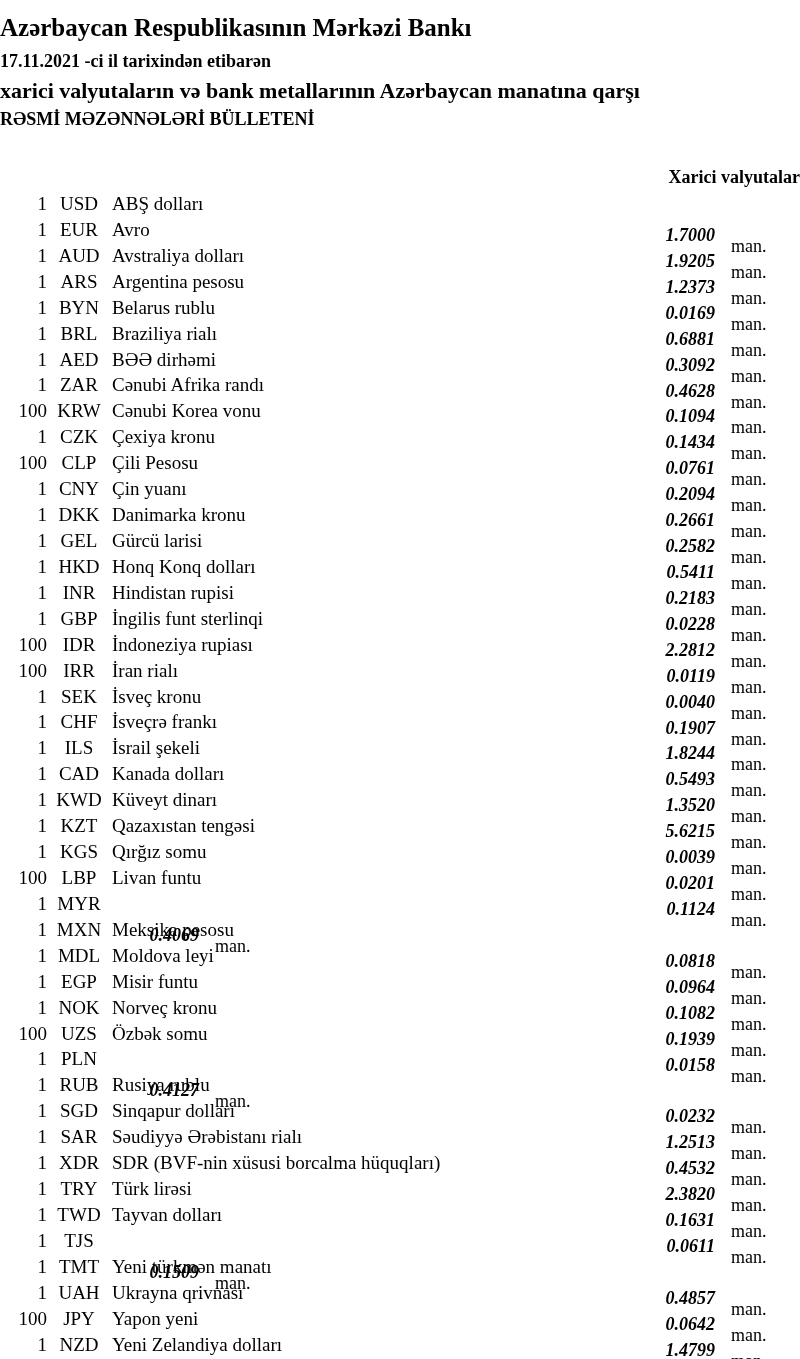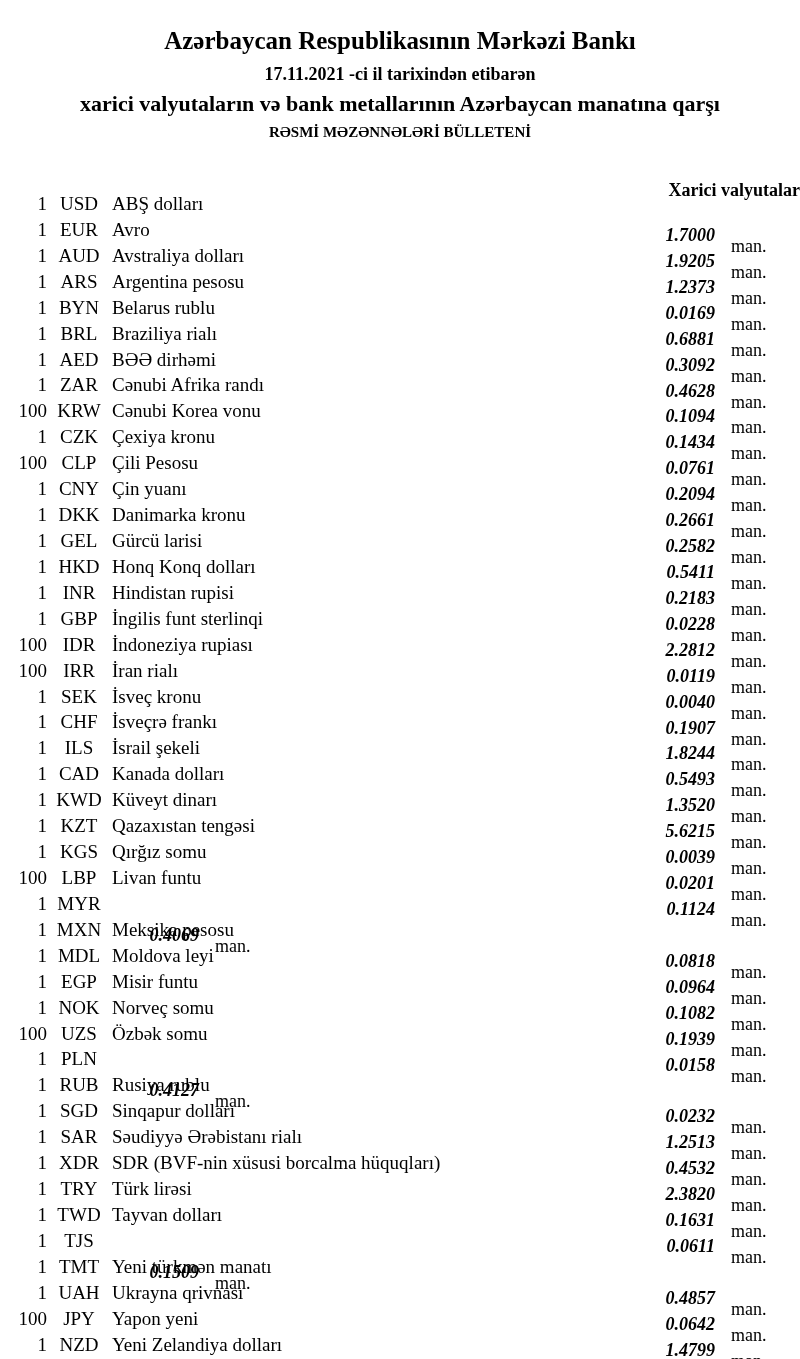--- a/index.html
+++ b/index.html
@@ -17,8 +17,8 @@
     overflow: hidden;
   }
   .header {
-    text-align: center;
-    padding-top: 26px;
+    text-align: left;
+    padding-top: 13px;
   }
   .title {
     font-size: 25px;

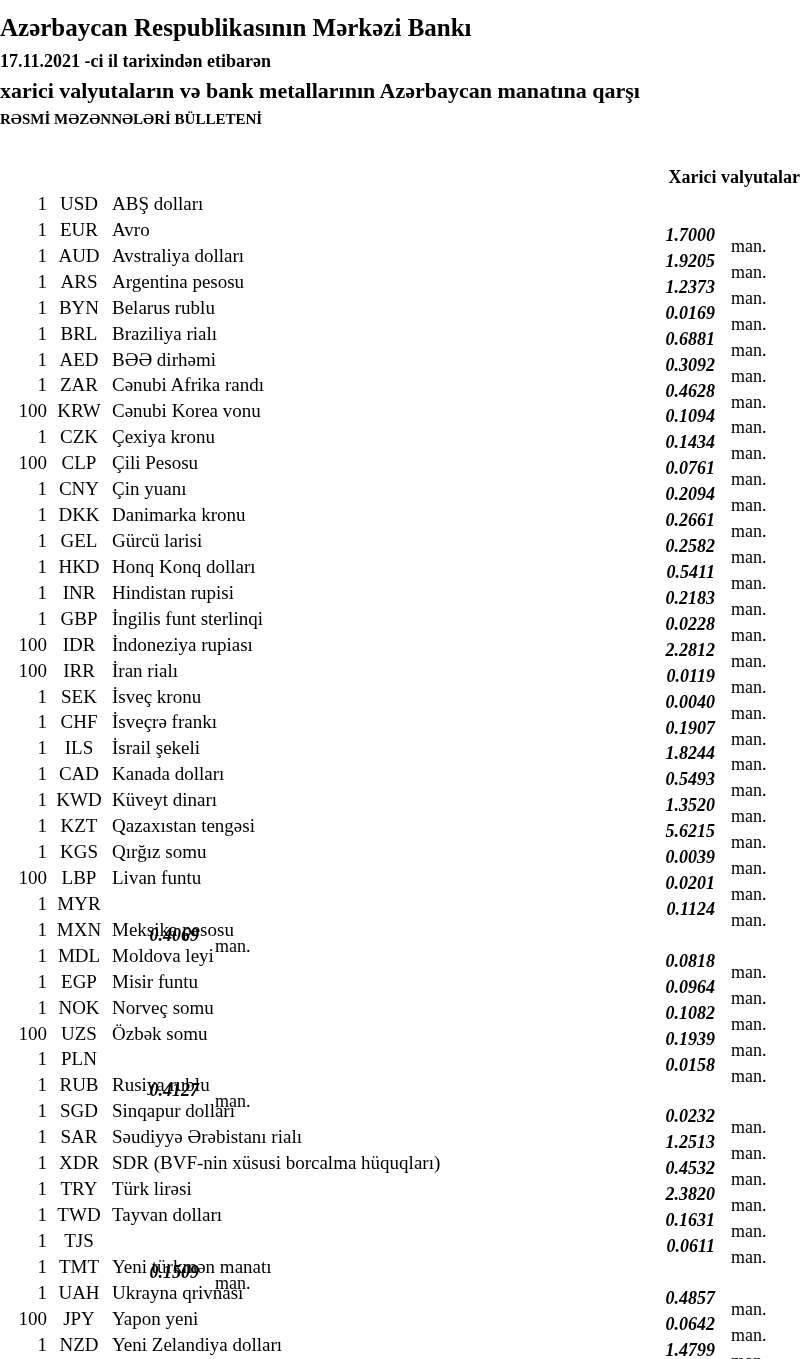--- a/index.html
+++ b/index.html
@@ -38,7 +38,7 @@
     margin-top: 10px;
   }
   .bulletin {
-    font-size: 15px;
+    font-size: 18px;
     font-weight: bold;
     line-height: 21px;
     margin-top: 8px;

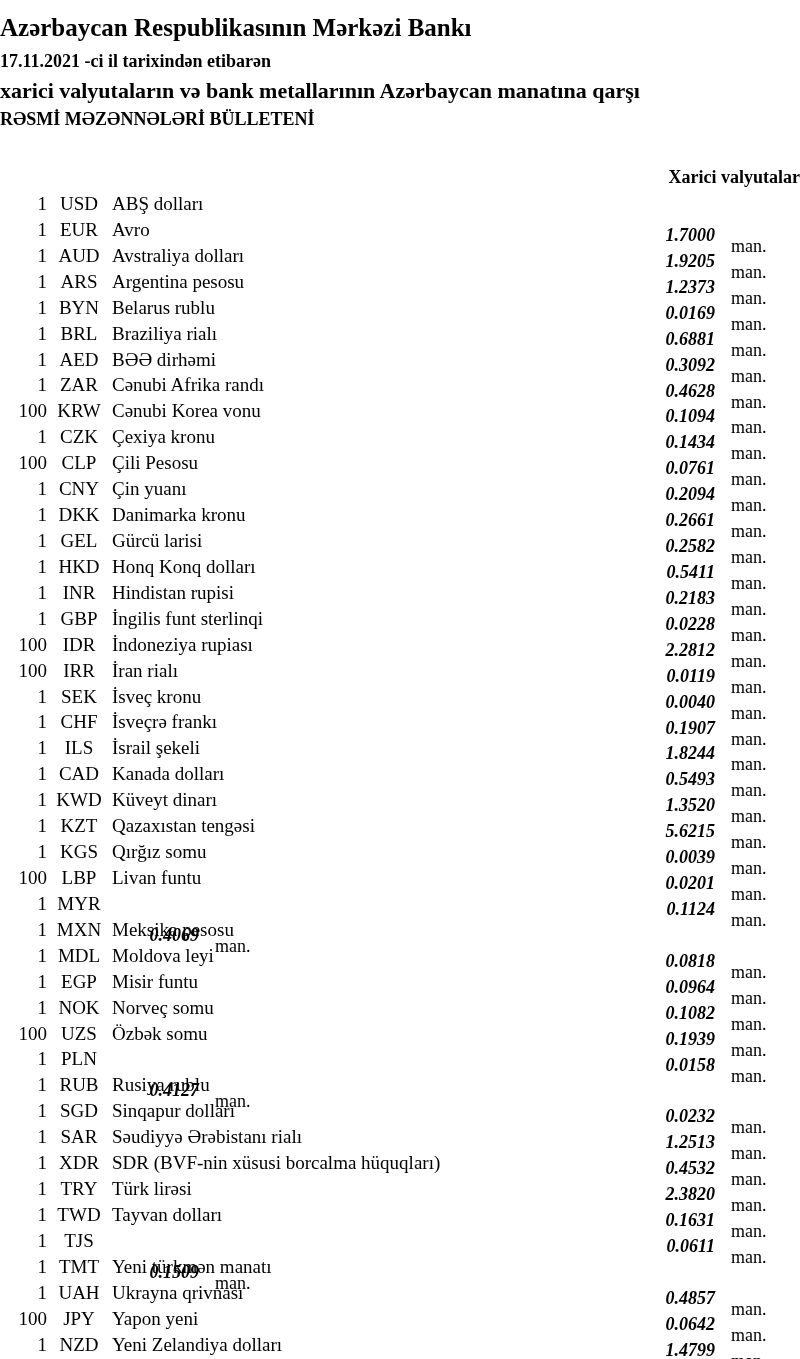--- a/index.html
+++ b/index.html
@@ -360,7 +360,7 @@
   <div class="row">
     <span class="col-qty">1</span>
     <span class="col-code">NOK</span>
-    <span class="col-name">Norveç somu</span>
+    <span class="col-name">Norveç kronu</span>
     <span class="col-rate">0.1939</span>
     <span class="col-unit">man.</span>
   </div>

